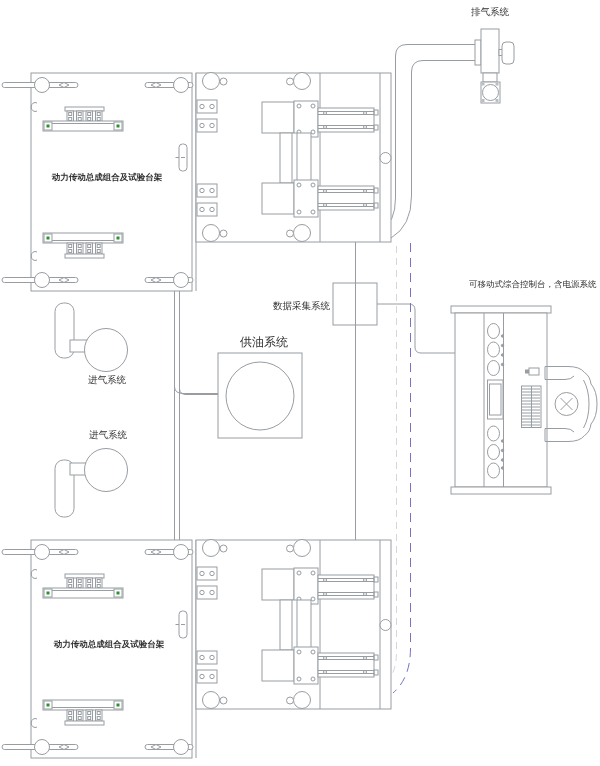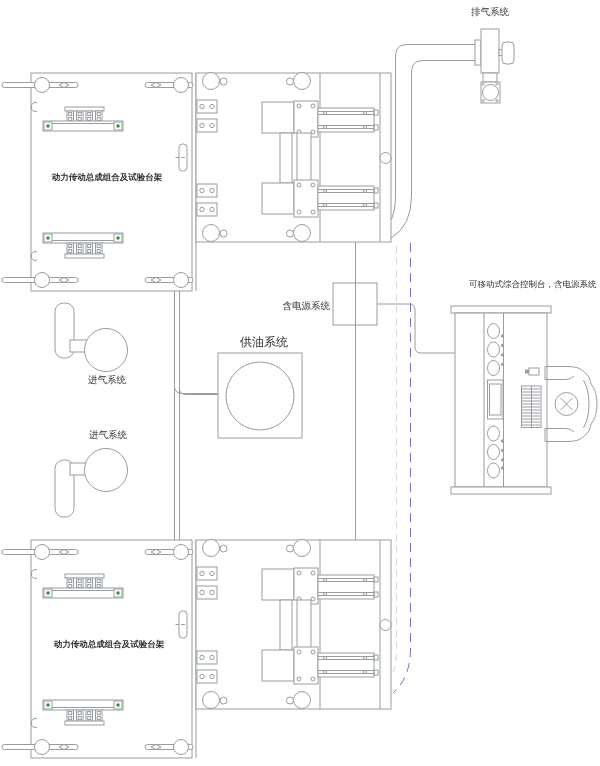--- a/index.html
+++ b/index.html
@@ -295,7 +295,7 @@
 <div class="lbl lbl-exhaust">排气系统</div>
 <div class="lbl lbl-bench-top">动力传动总成组合及试验台架</div>
 <div class="lbl lbl-bench-bottom">动力传动总成组合及试验台架</div>
-<div class="lbl lbl-daq">含电源系统</div>
+<div class="lbl lbl-daq">数据采集系统</div>
 <div class="lbl lbl-oil">供油系统</div>
 <div class="lbl lbl-intake-top">进气系统</div>
 <div class="lbl lbl-intake-bottom">进气系统</div>

